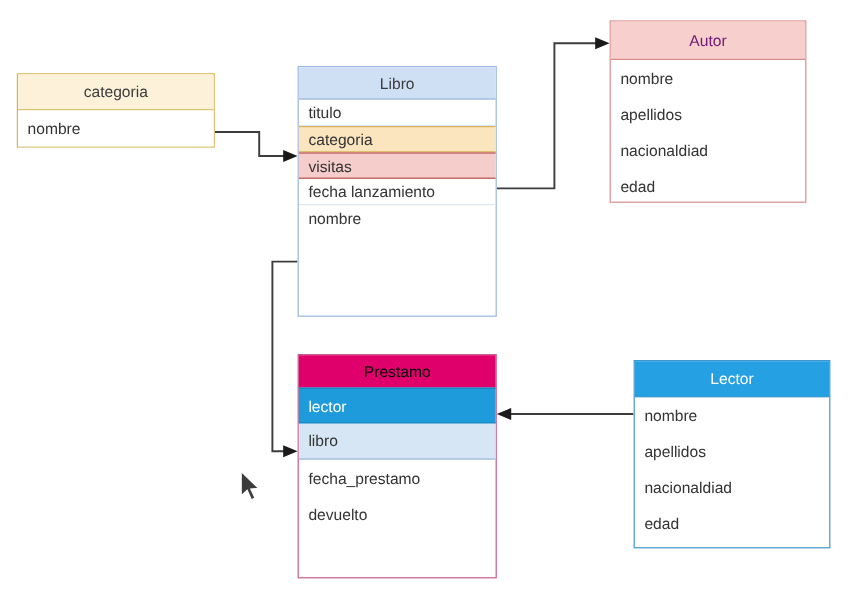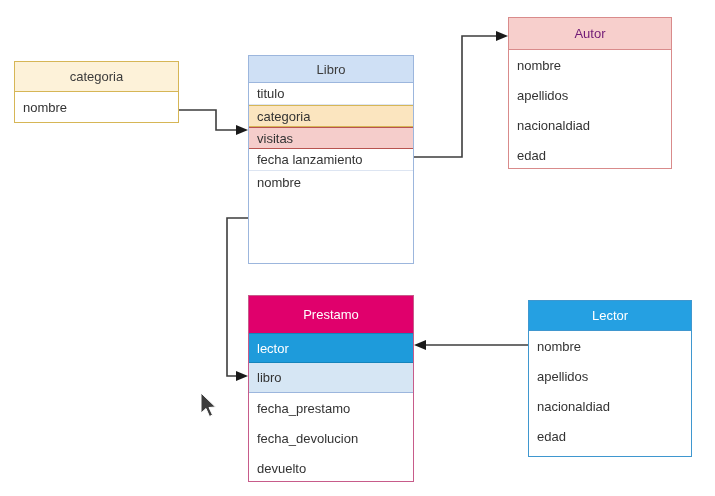--- a/index.html
+++ b/index.html
@@ -53,7 +53,7 @@
 
   
   #ent-prestamo{left:248px;top:295px;width:166px;height:187px;border:1px solid #c75b8a;}
-  #ent-prestamo .hdr{height:37px;background:#e0006c;color:#ffffff;}
+  #ent-prestamo .hdr{height:27px;background:#e0006c;color:#000000;}
   #ent-prestamo .row{height:30px;}
   #ent-prestamo .row.k-lector{background:#1e9bdb;color:#ffffff;border-top:1px solid #1584bb;border-bottom:1px solid #1584bb;}
   #ent-prestamo .row.k-libro{background:#d6e6f4;color:#333333;border-bottom:1px solid #9cb6dd;}

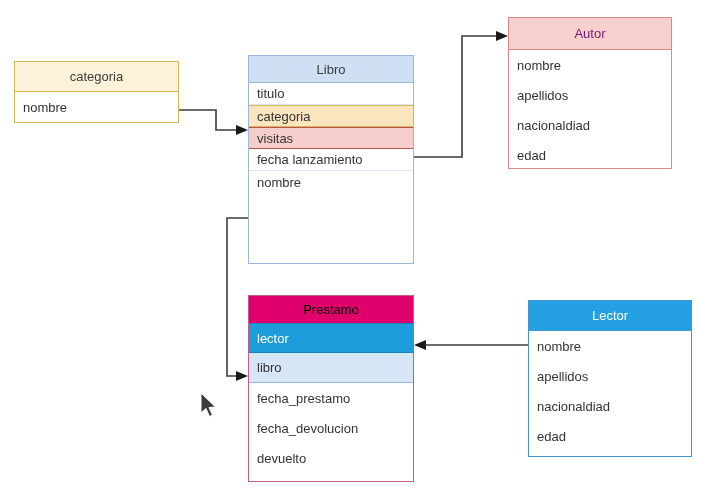--- a/index.html
+++ b/index.html
@@ -126,7 +126,6 @@
     <div class="row k-lector">lector</div>
     <div class="row k-libro">libro</div>
     <div class="row">fecha_prestamo</div>
-    <div class="row">fecha_devolucion</div>
     <div class="row">devuelto</div>
   </div>
 

